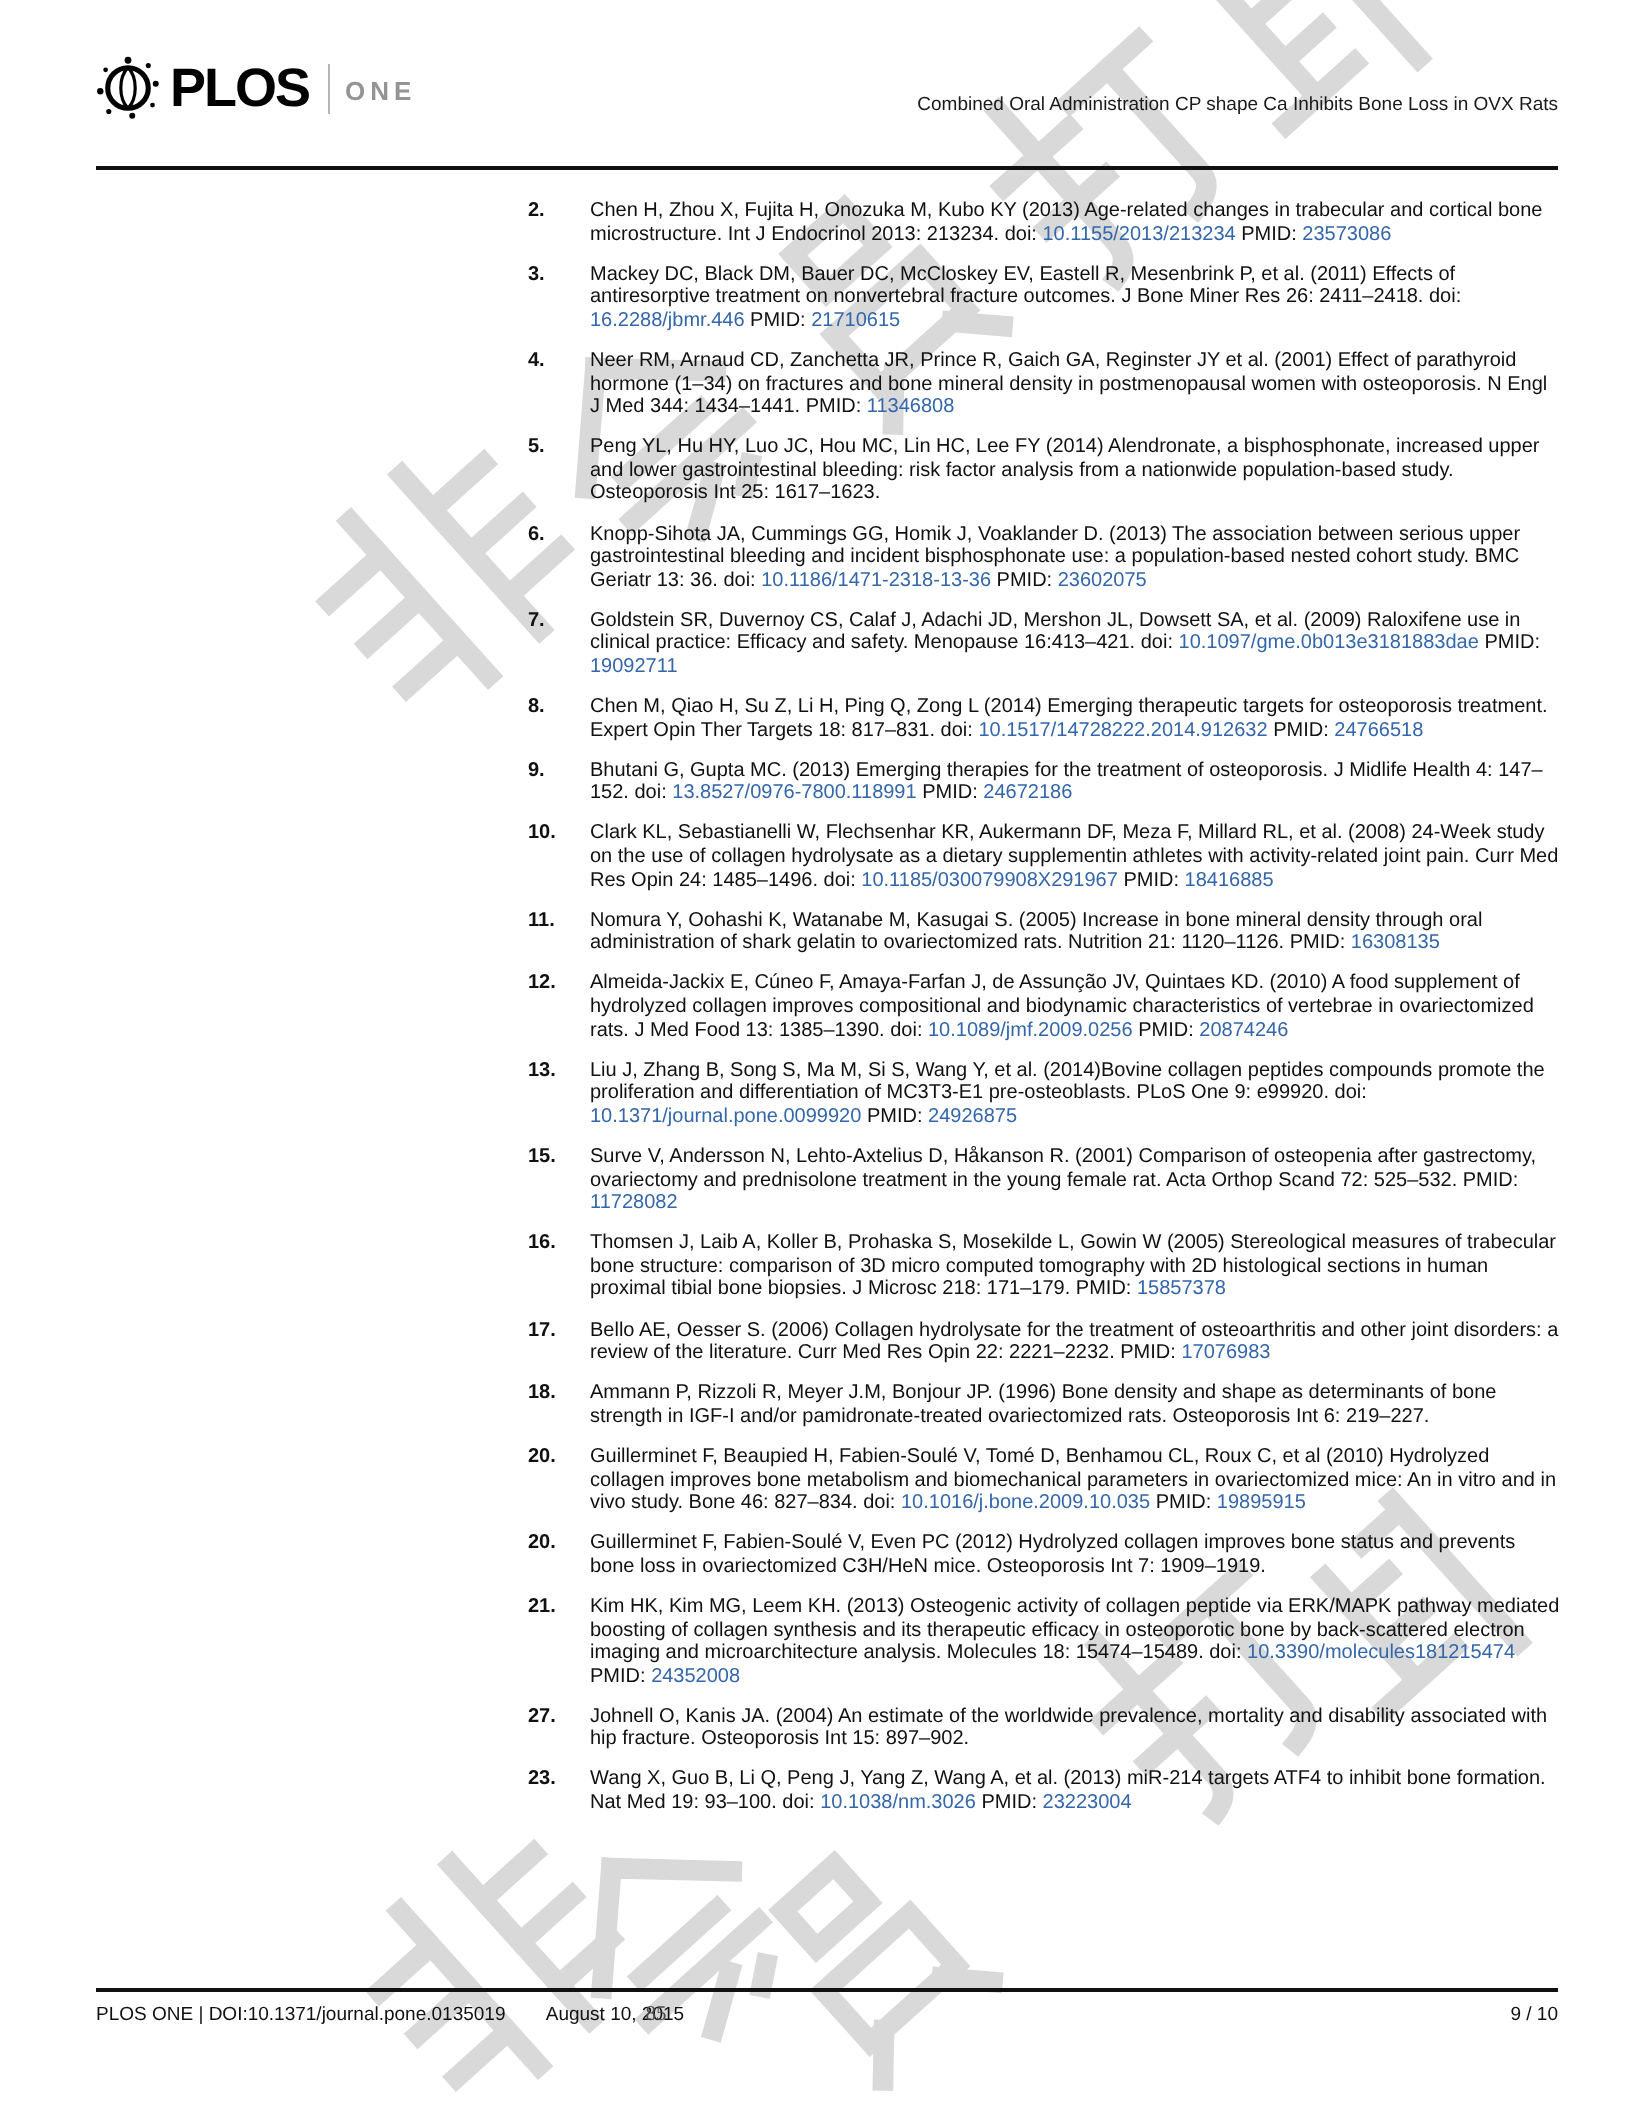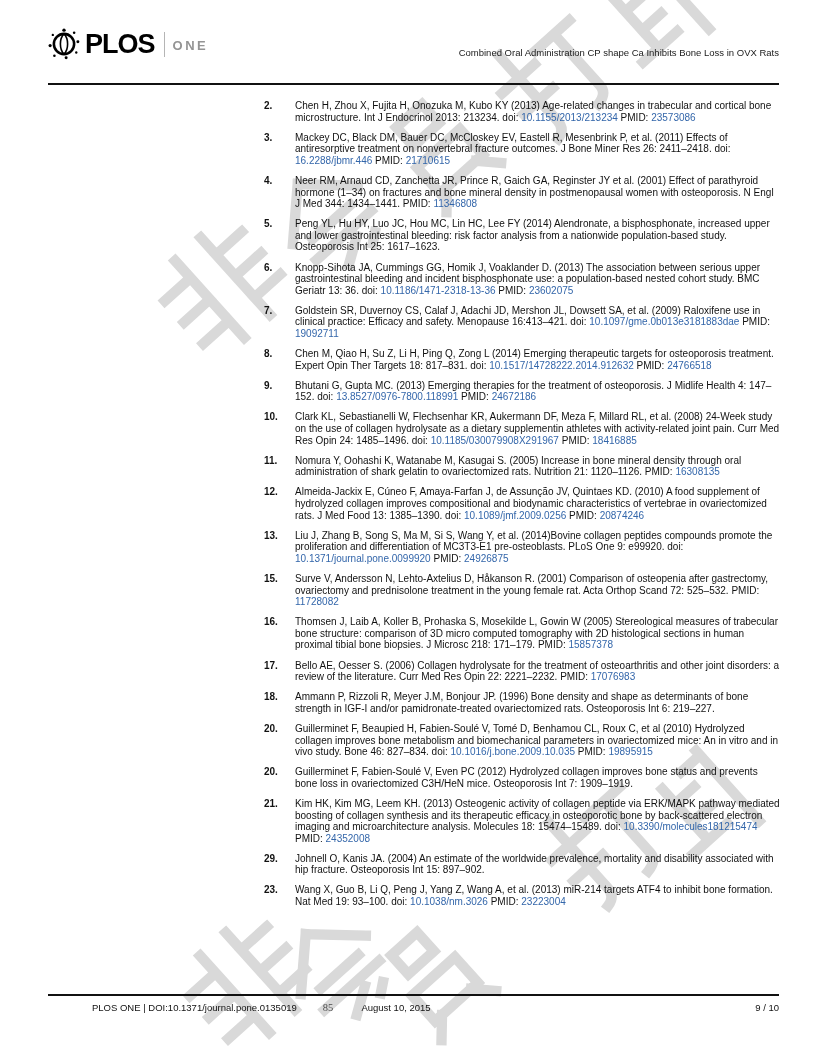--- a/index.html
+++ b/index.html
@@ -248,7 +248,7 @@
     </li>
 
     <li class="ref">
-      <span class="ref-num">29.</span>
+      <span class="ref-num">27.</span>
       <span class="ref-gap"></span>
       <span class="ref-text">Johnell O, Kanis JA. (2004) An estimate of the worldwide prevalence, mortality and disability associated with hip fracture. Osteoporosis Int 15: 897–902.</span>
     </li>

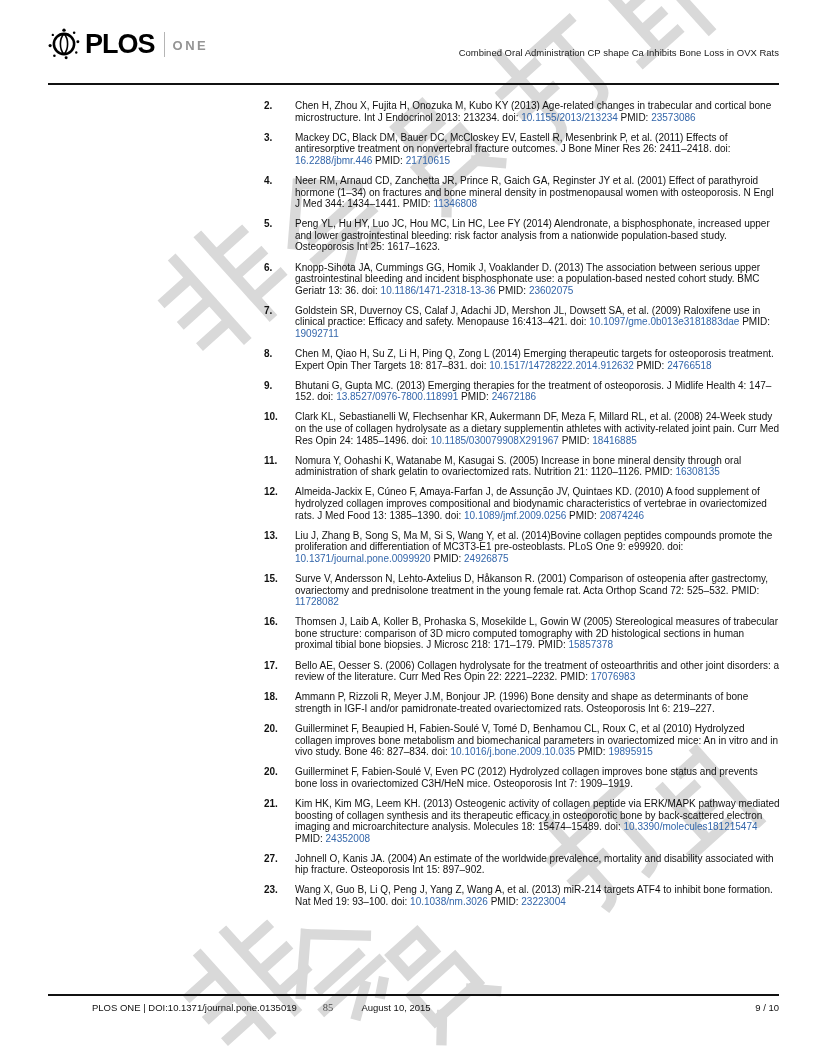--- a/index.html
+++ b/index.html
@@ -63,7 +63,7 @@
     font-size:9.5px; color:#111;
     z-index:2;
   }
-  .footer-left span { margin-right:18px;margin-left:44px; }
+  .footer-left span { margin-right:18px; }
   .footer-left span:last-child { margin-right:0; }
   .page-number {
     position:absolute; left:0; width:656px; top:1002px;

